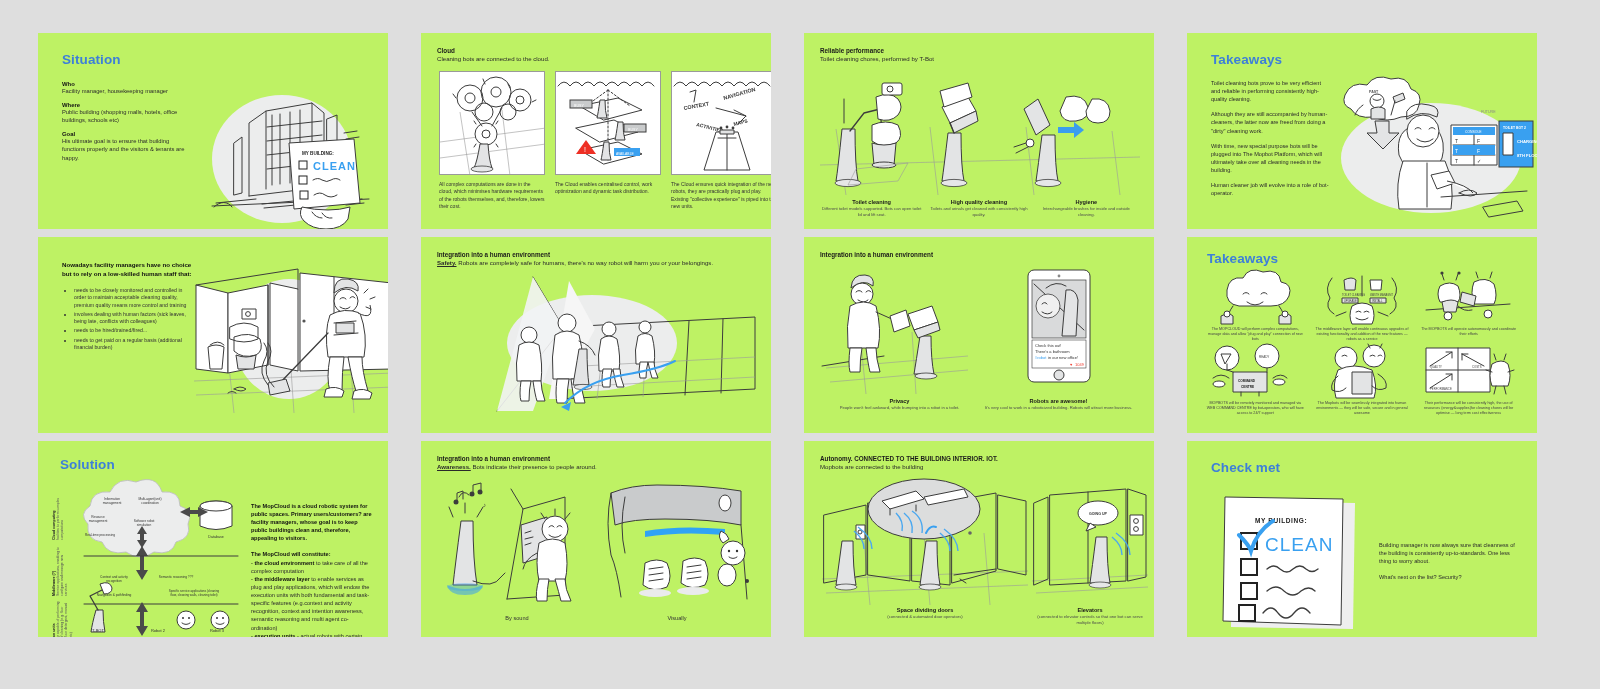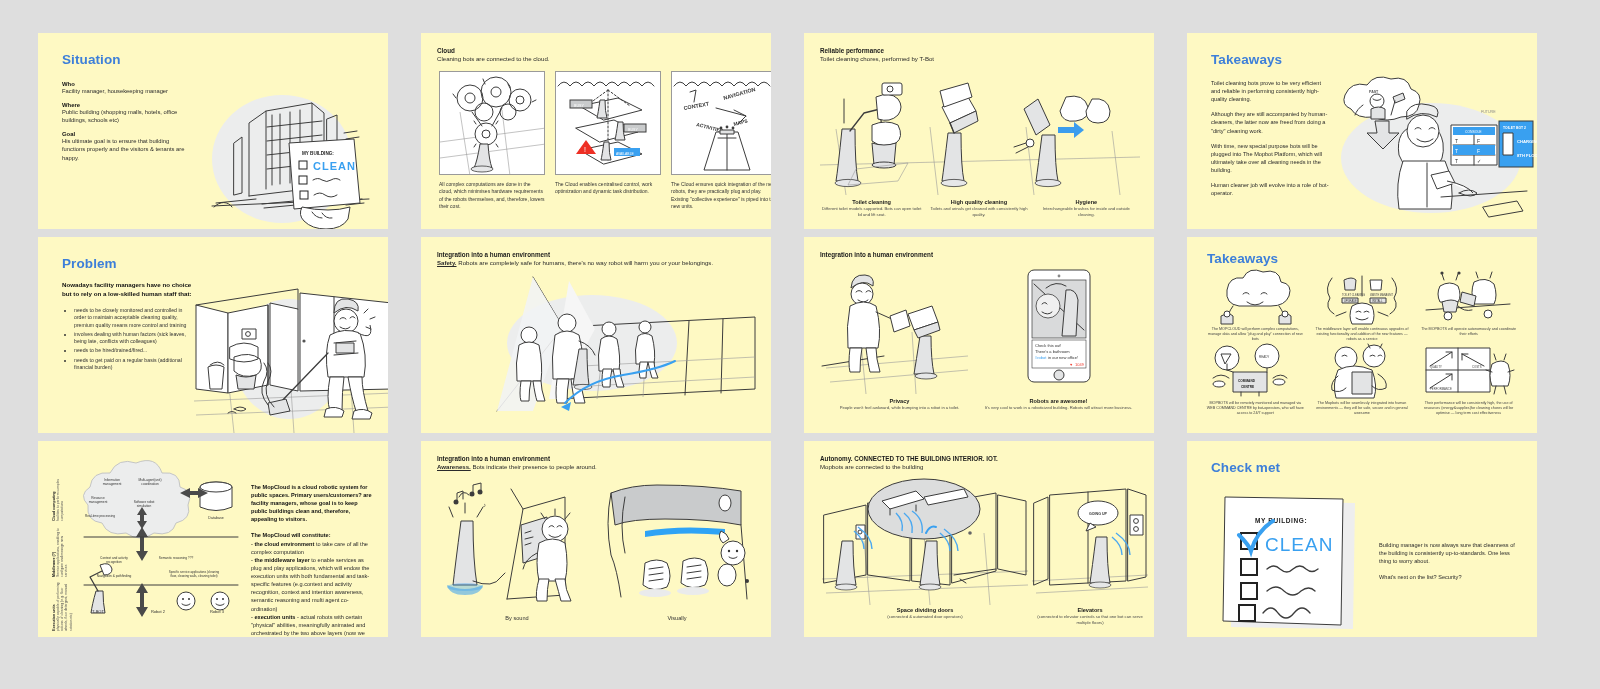--- a/index.html
+++ b/index.html
@@ -21,7 +21,7 @@
     row-gap:8px;
   }
   .slide {
-    background:#fef9c3;
+    background:#bef264;
     position:relative;
     overflow:hidden;
   }

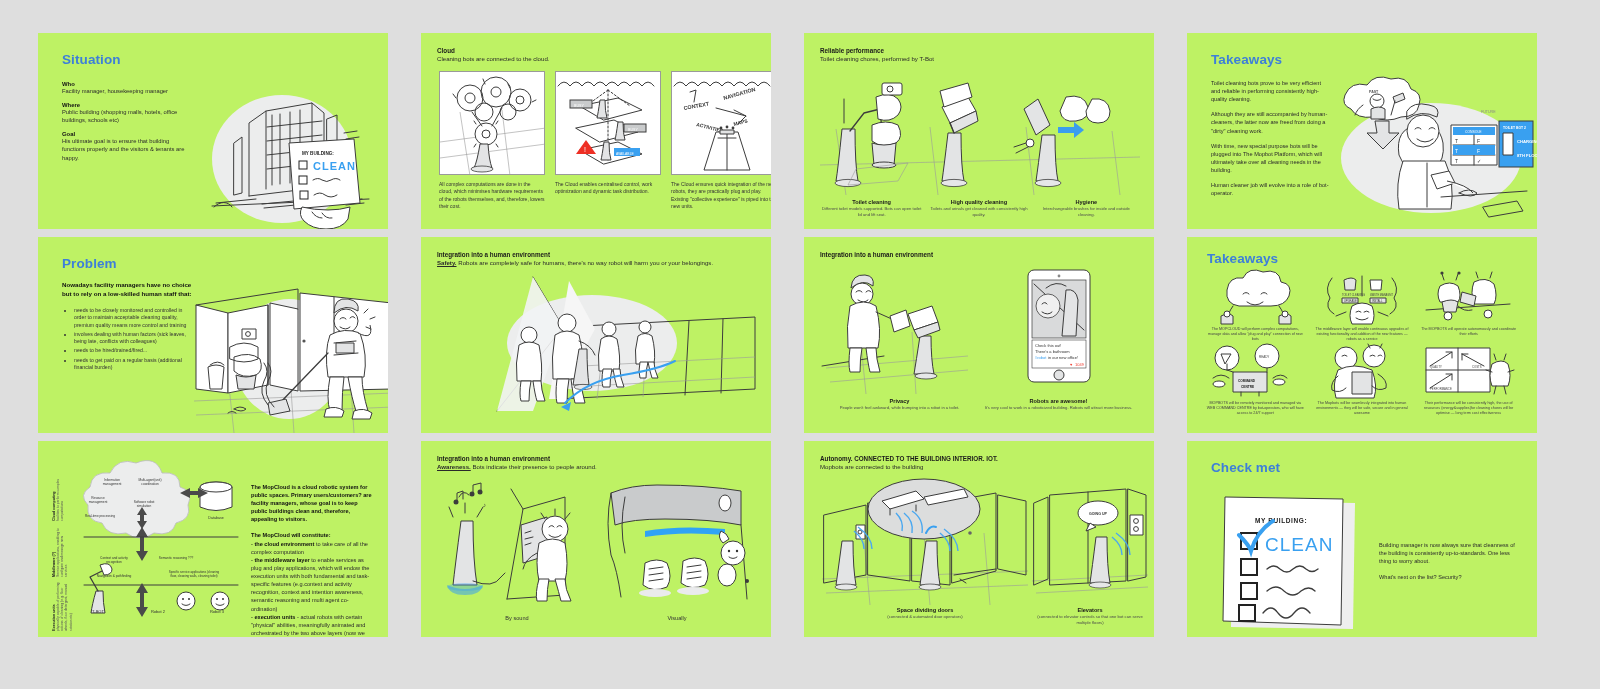--- a/index.html
+++ b/index.html
@@ -350,7 +350,6 @@
 
   <div class="slide">
     <div class="slide-inner">
-      <div class="big-title">Problem</div>
       <div style="display:flex;margin-top:10px;">
         <div style="width:140px;padding-left:8px;">
           <div style="font-size:6.2px;font-weight:bold;color:#111;line-height:1.45;">Nowadays facility managers have no choice but to rely on a low-skilled human staff that:</div>

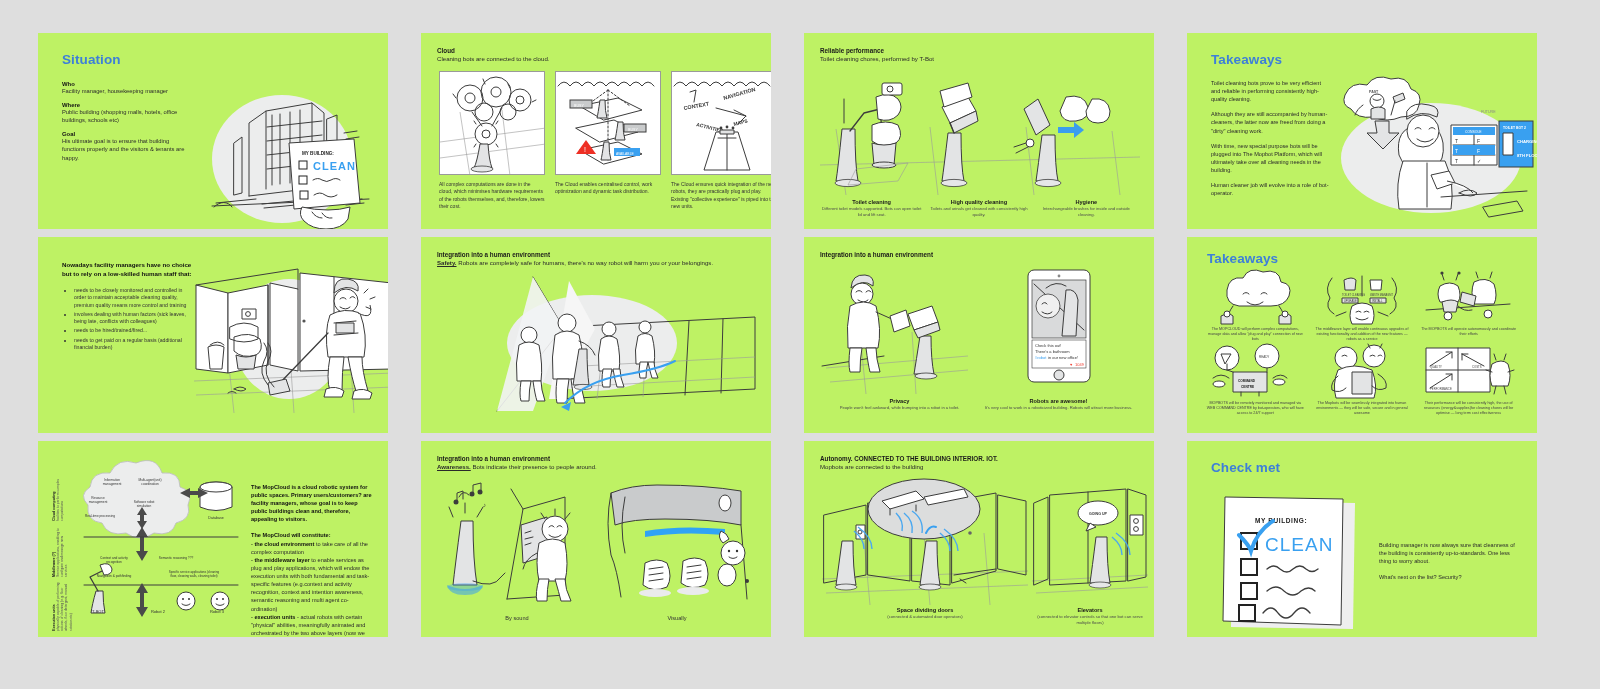--- a/index.html
+++ b/index.html
@@ -638,6 +638,7 @@
 
   <div class="slide">
     <div class="slide-inner" style="padding:12px 12px">
+      <div class="big-title" style="margin:4px 0 0 10px">Solution</div>
       <div class="sol-wrap">
         <div class="sol-diagram">
 

